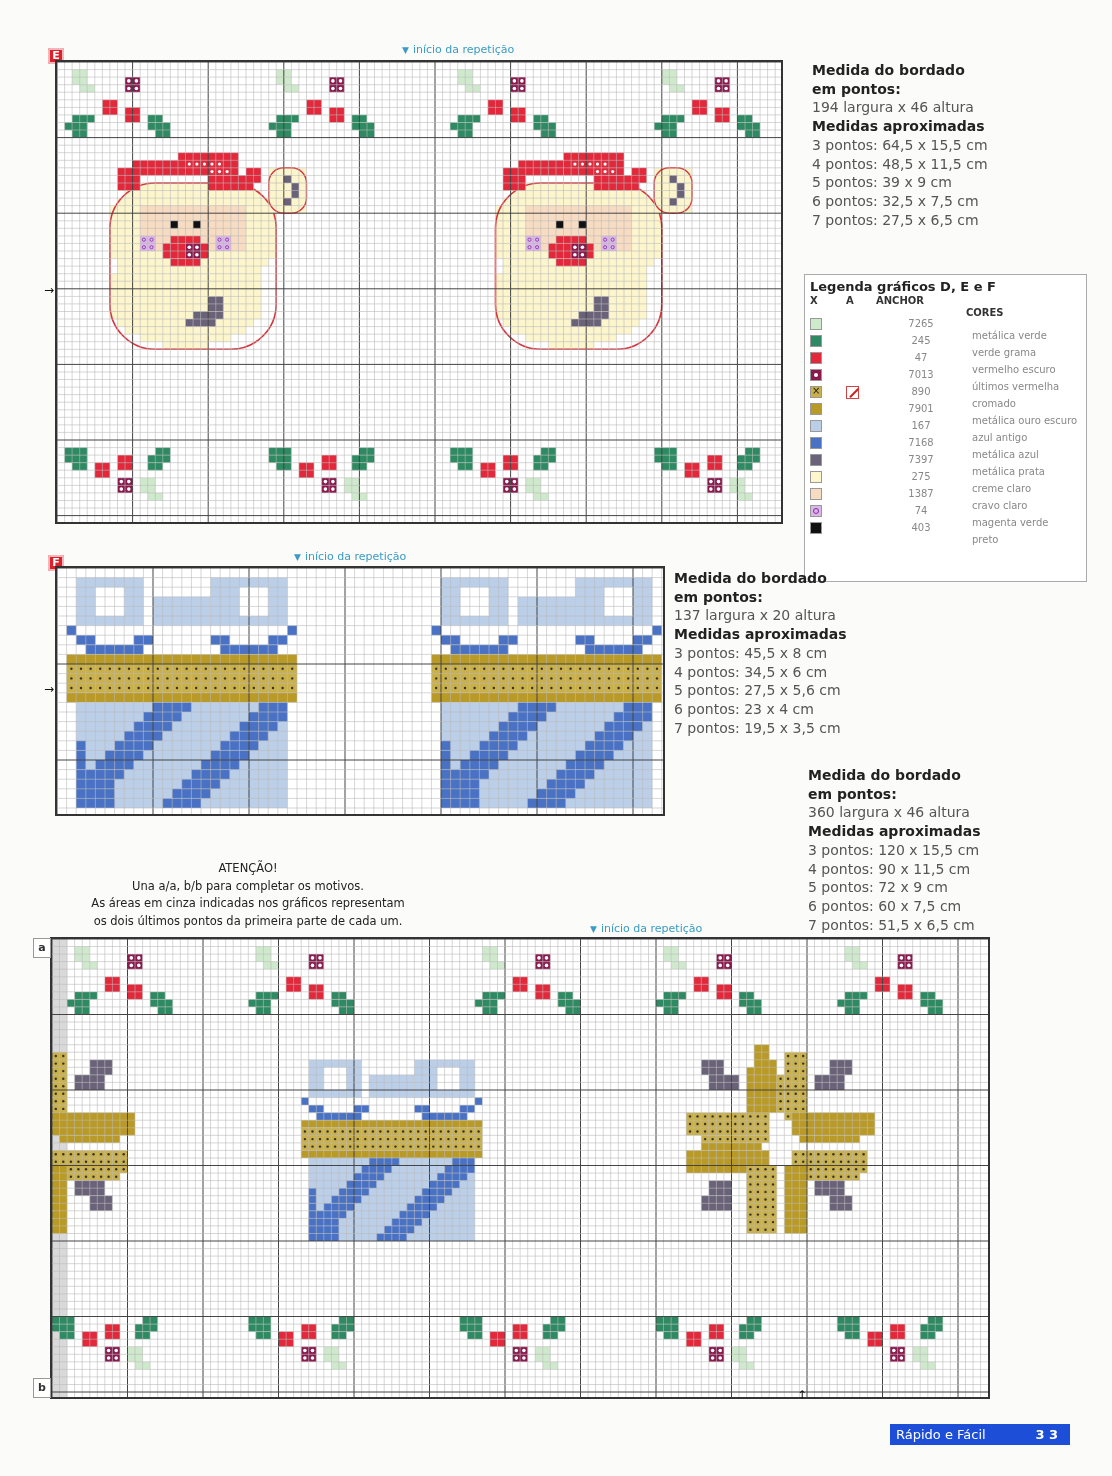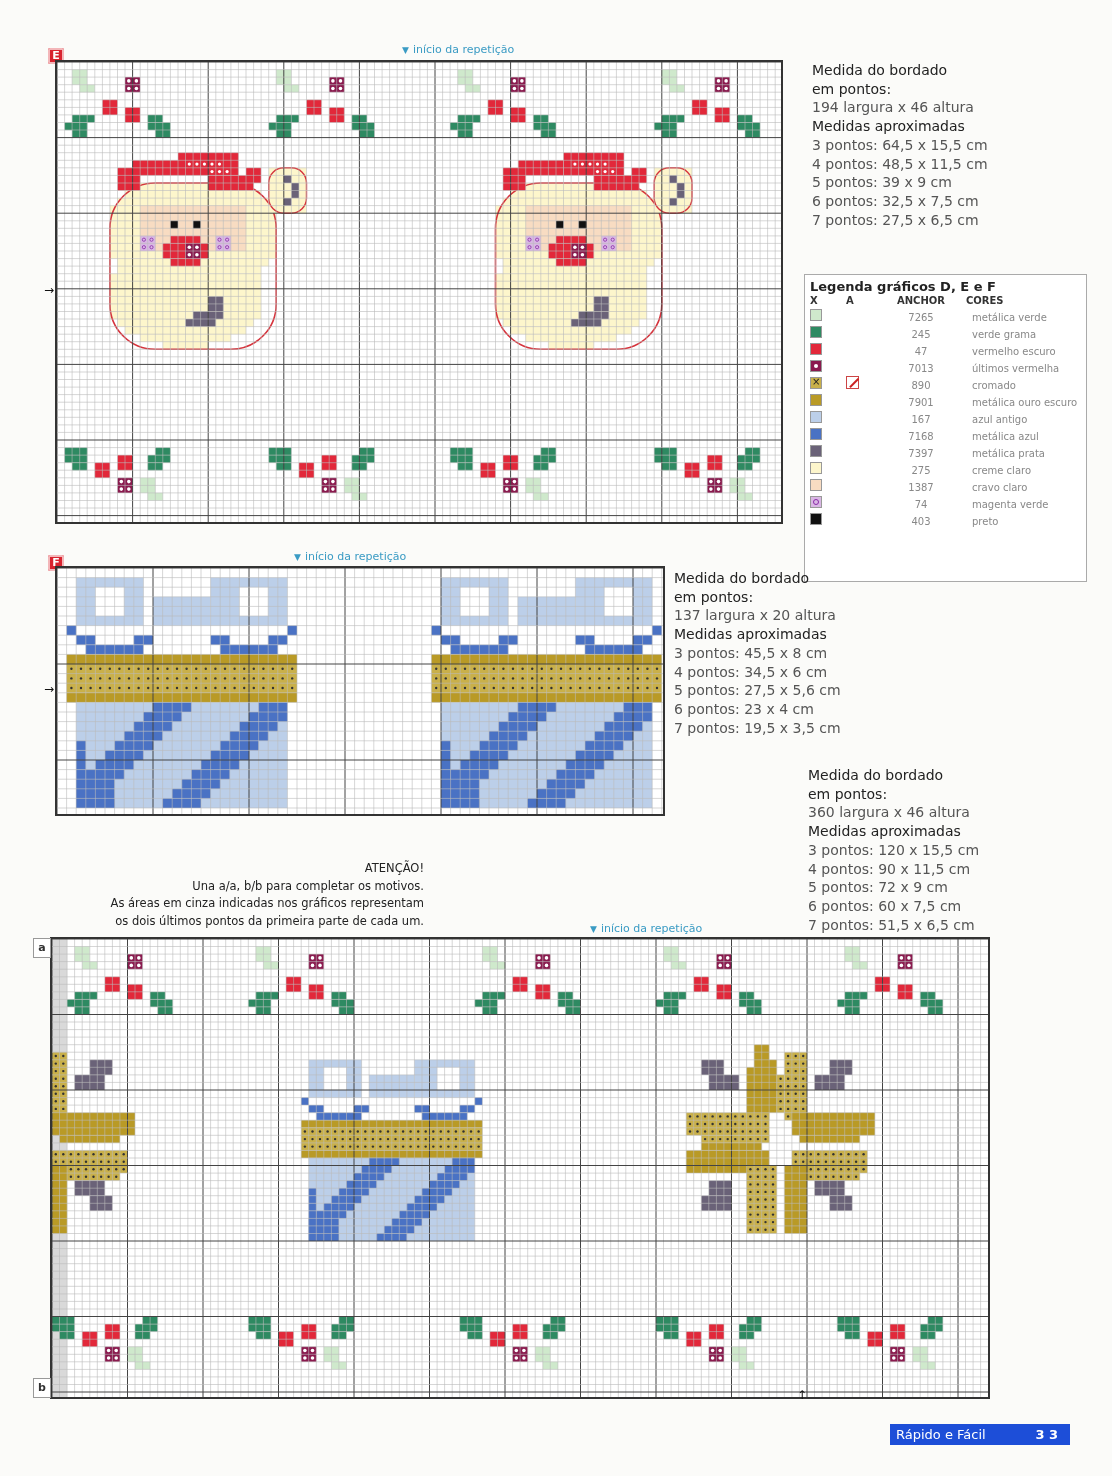--- a/index.html
+++ b/index.html
@@ -20,7 +20,7 @@
   .repeat-label .arrow { font-size: 9px; margin-right: 4px; }
   .side-arrow { position: absolute; font: 12px "DejaVu Sans", sans-serif; color: #111; }
   .measure { position: absolute; font: 14px "DejaVu Sans", sans-serif; line-height: 18.7px; color: #555; }
-  .measure .b { font-weight: normal; color: #222; }
+  .measure .b { font-weight: bold; color: #222; }
   .legend {
     position: absolute; left: 804px; top: 274px; width: 283px; height: 308px;
     border: 1px solid #aaa; background: #fff; box-sizing: border-box; padding: 4px 5px;

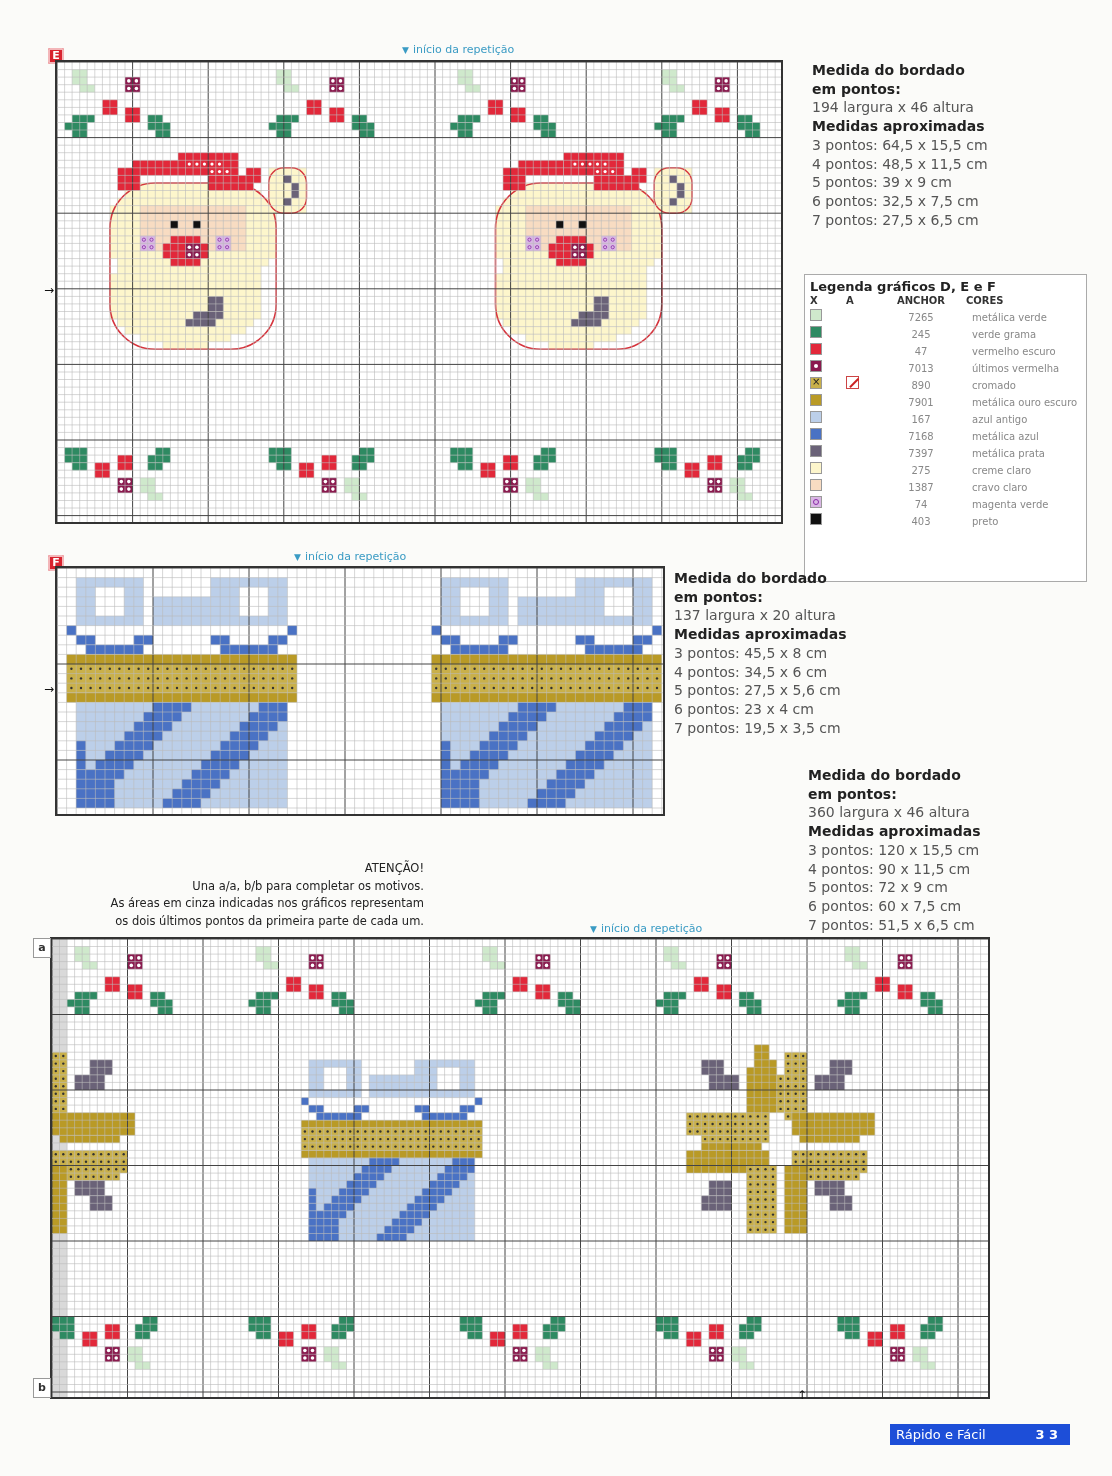--- a/index.html
+++ b/index.html
@@ -458,7 +458,7 @@
   <div class="legend-head">
     <span class="c-x">X</span>
     <span class="c-a">A</span>
-    <span class="c-anchor" style="text-align:center;padding-left:0">ANCHOR</span>
+    <span class="c-anchor" style="text-align:left;padding-left:0">ANCHOR</span>
     <span class="c-cores" style="padding-left:0">CORES</span>
   </div>
   <div id="legendRows">

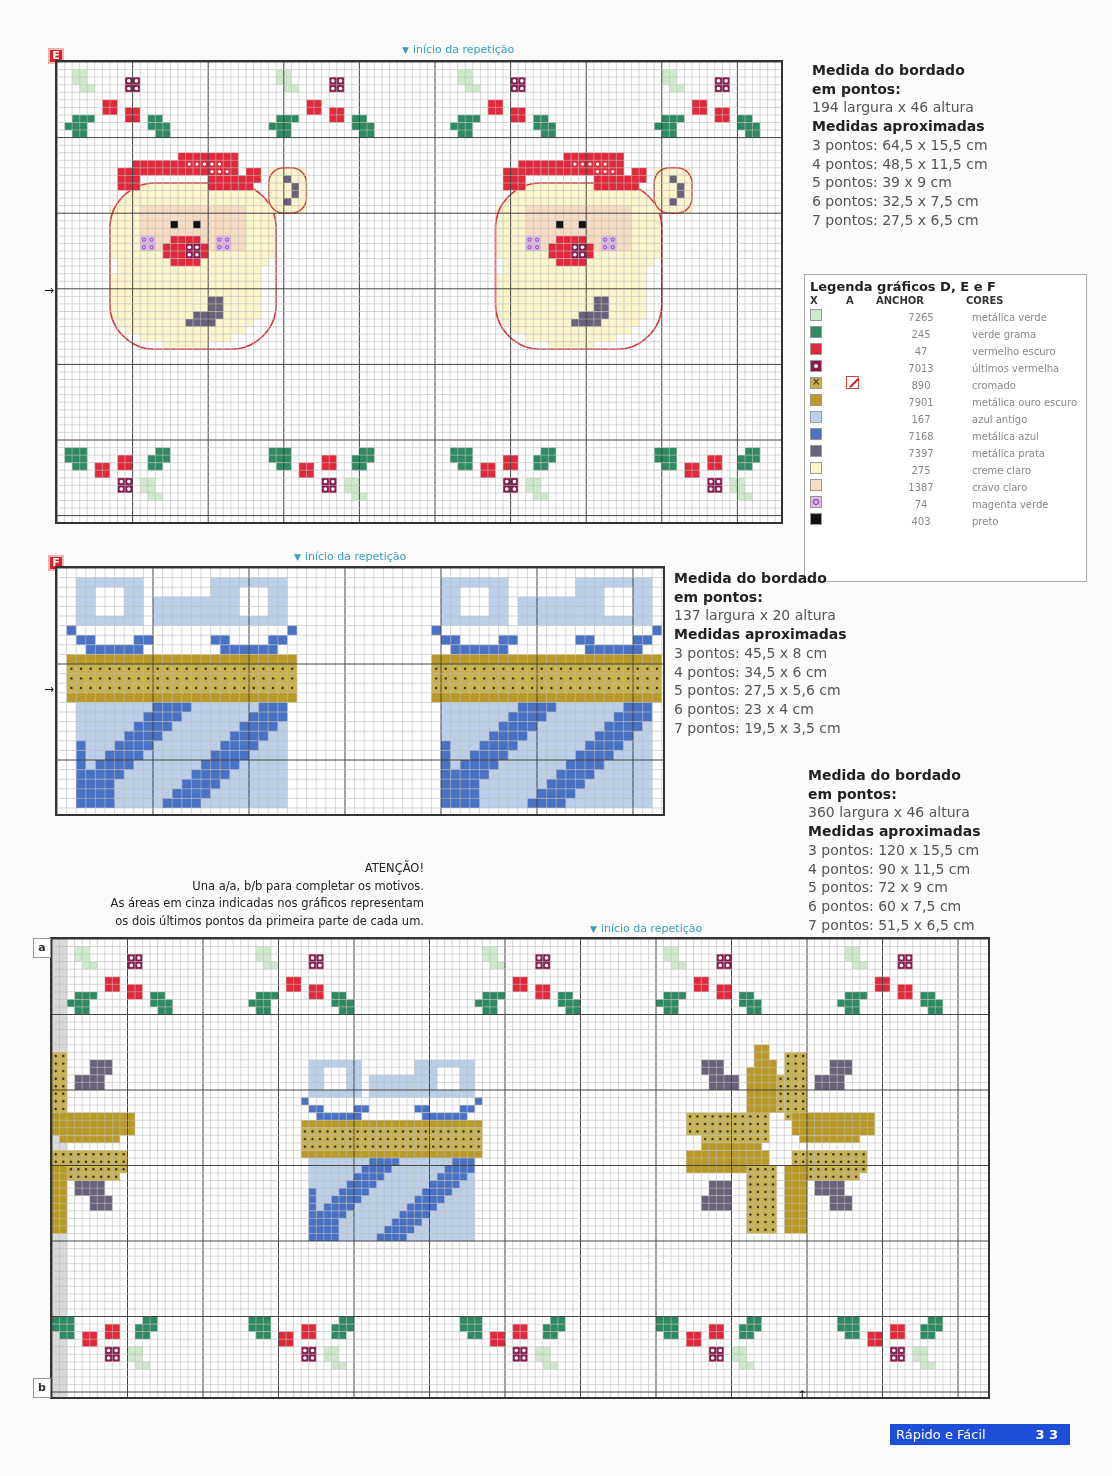--- a/index.html
+++ b/index.html
@@ -28,7 +28,7 @@
   .legend-title { font: bold 13px "DejaVu Sans", sans-serif; color: #222; }
   .legend-head { display: flex; font: bold 10px "DejaVu Sans", sans-serif; color: #333; margin-top: 1px; }
   .legend-row { display: flex; align-items: flex-end; height: 17px; font: 10px "DejaVu Sans", sans-serif; color: #888; }
-  .c-x { width: 36px; } .c-a { width: 30px; } .c-anchor { width: 90px; text-align: center; } .c-cores { flex: 1; padding-left: 6px; }
+  .c-x { width: 36px; } .c-a { width: 30px; } .c-anchor { width: 90px; text-align: center; } .c-cores { flex: 1; padding-left: 6px; margin-top: 12px; }
   .swatch { width: 12px; height: 12px; display: inline-block; border: 1px solid #999; box-sizing: border-box; position: relative; }
   .half { width: 13px; height: 13px; border: 1px solid #c44; display: inline-block; position: relative; box-sizing: border-box; }
   .half::after { content: ""; position: absolute; left: 1px; top: 5px; width: 12px; height: 1.5px; background: #c22; transform: rotate(-45deg); }

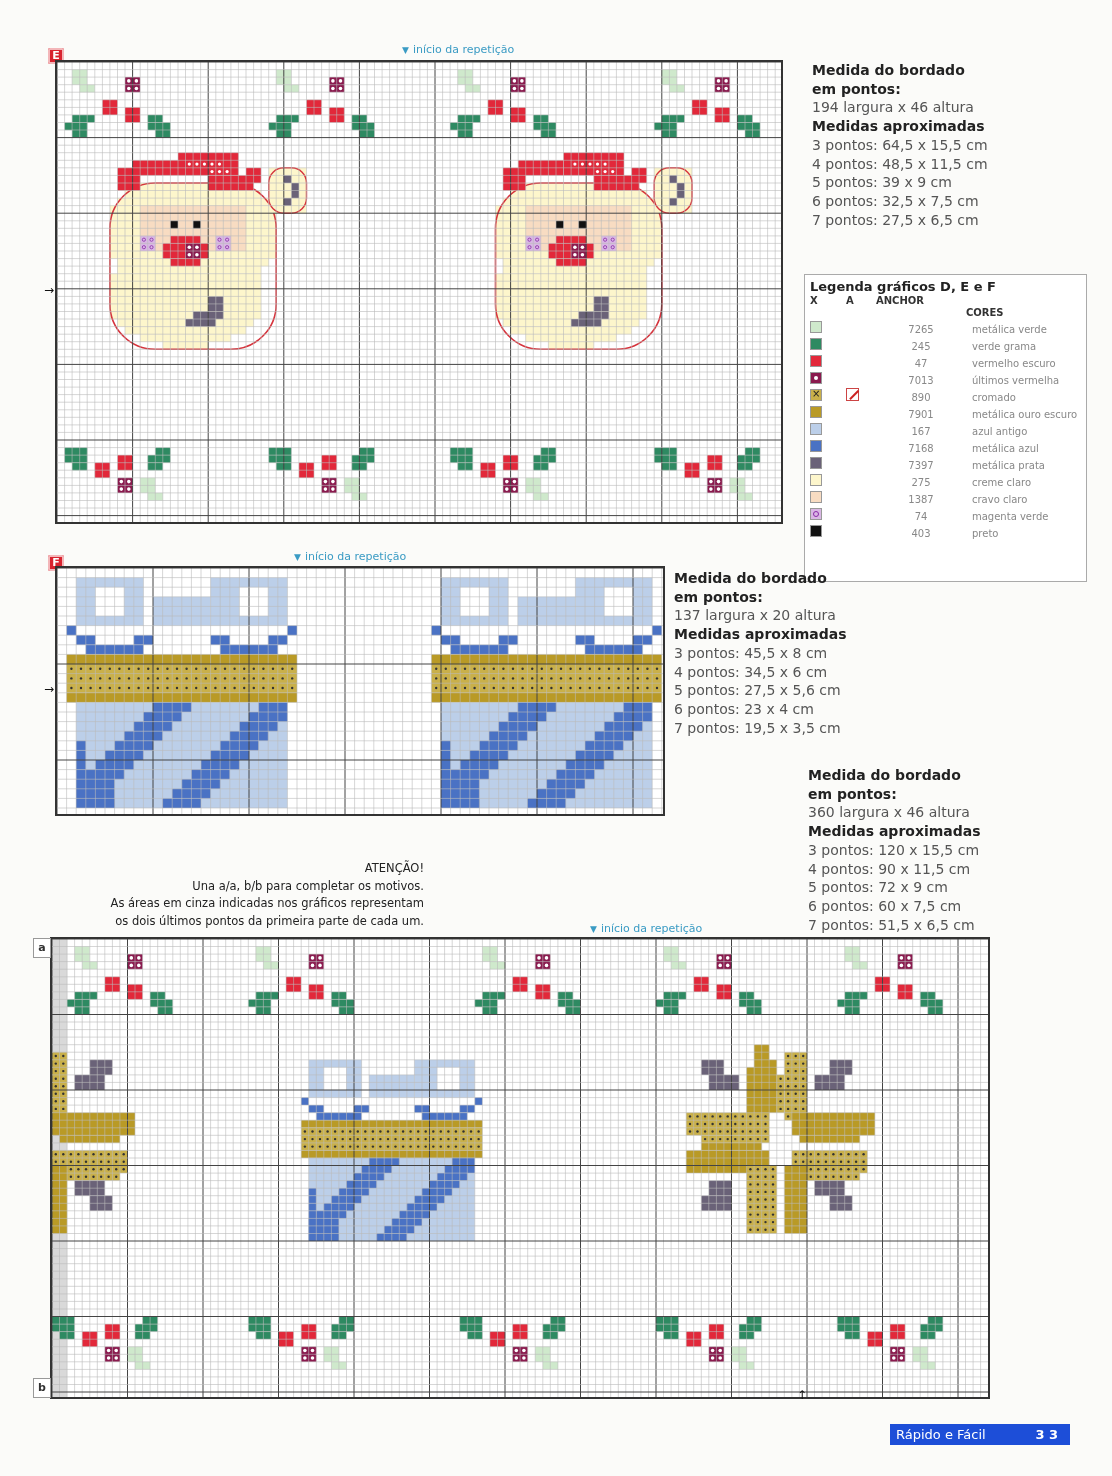--- a/index.html
+++ b/index.html
@@ -27,7 +27,7 @@
   }
   .legend-title { font: bold 13px "DejaVu Sans", sans-serif; color: #222; }
   .legend-head { display: flex; font: bold 10px "DejaVu Sans", sans-serif; color: #333; margin-top: 1px; }
-  .legend-row { display: flex; align-items: flex-end; height: 17px; font: 10px "DejaVu Sans", sans-serif; color: #888; }
+  .legend-row { display: flex; align-items: flex-start; height: 17px; font: 10px "DejaVu Sans", sans-serif; color: #888; }
   .c-x { width: 36px; } .c-a { width: 30px; } .c-anchor { width: 90px; text-align: center; } .c-cores { flex: 1; padding-left: 6px; margin-top: 12px; }
   .swatch { width: 12px; height: 12px; display: inline-block; border: 1px solid #999; box-sizing: border-box; position: relative; }
   .half { width: 13px; height: 13px; border: 1px solid #c44; display: inline-block; position: relative; box-sizing: border-box; }

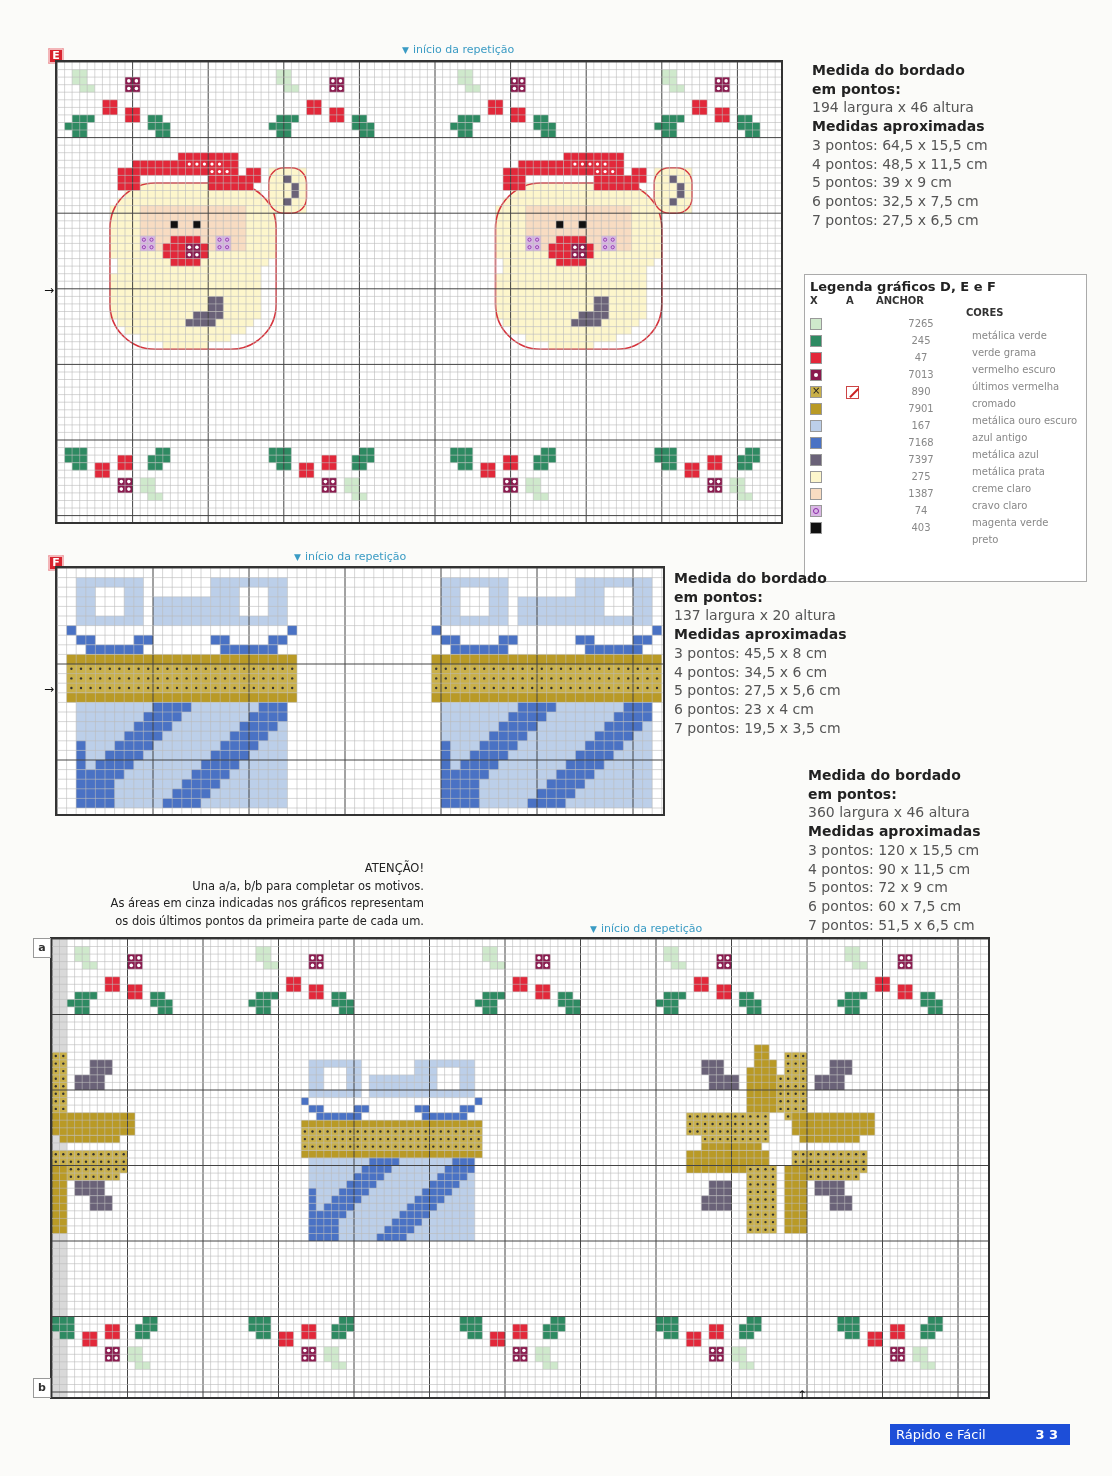--- a/index.html
+++ b/index.html
@@ -32,7 +32,7 @@
   .swatch { width: 12px; height: 12px; display: inline-block; border: 1px solid #999; box-sizing: border-box; position: relative; }
   .half { width: 13px; height: 13px; border: 1px solid #c44; display: inline-block; position: relative; box-sizing: border-box; }
   .half::after { content: ""; position: absolute; left: 1px; top: 5px; width: 12px; height: 1.5px; background: #c22; transform: rotate(-45deg); }
-  .attention { position: absolute; left: 52px; top: 860px; width: 372px; text-align: right; font: 11.5px "DejaVu Sans", sans-serif; line-height: 17.5px; color: #222; }
+  .attention { position: absolute; left: 62px; top: 860px; width: 372px; text-align: center; font: 11.5px "DejaVu Sans", sans-serif; line-height: 17.5px; color: #222; }
   .ab-tag { position: absolute; width: 16px; height: 18px; background: #fff; border: 1px solid #999; font: bold 11px "DejaVu Sans", sans-serif; text-align: center; line-height: 18px; }
   .footer-bar {
     position: absolute; left: 890px; top: 1424px; width: 180px; height: 21px; background: #1d4ed8;

